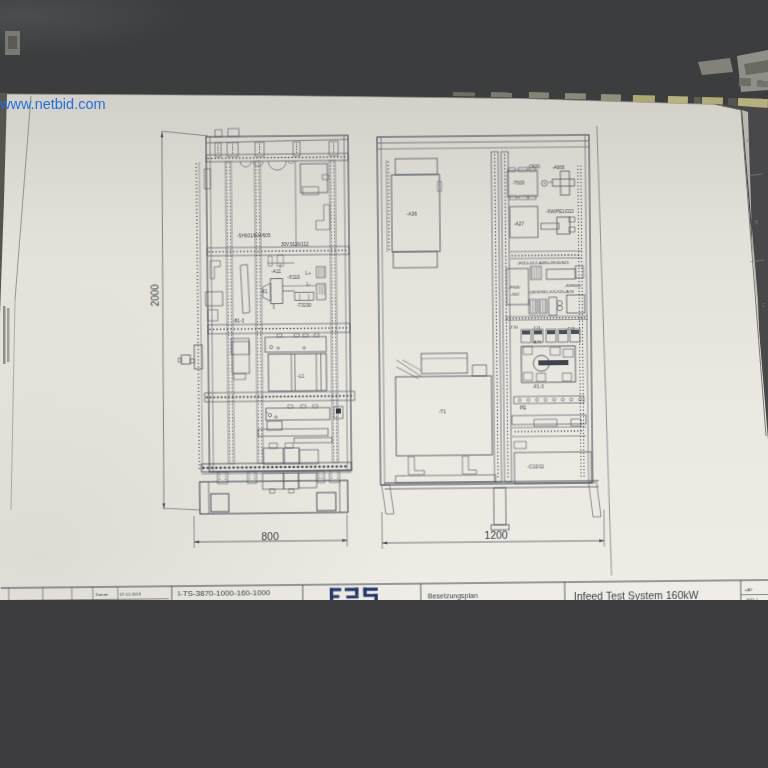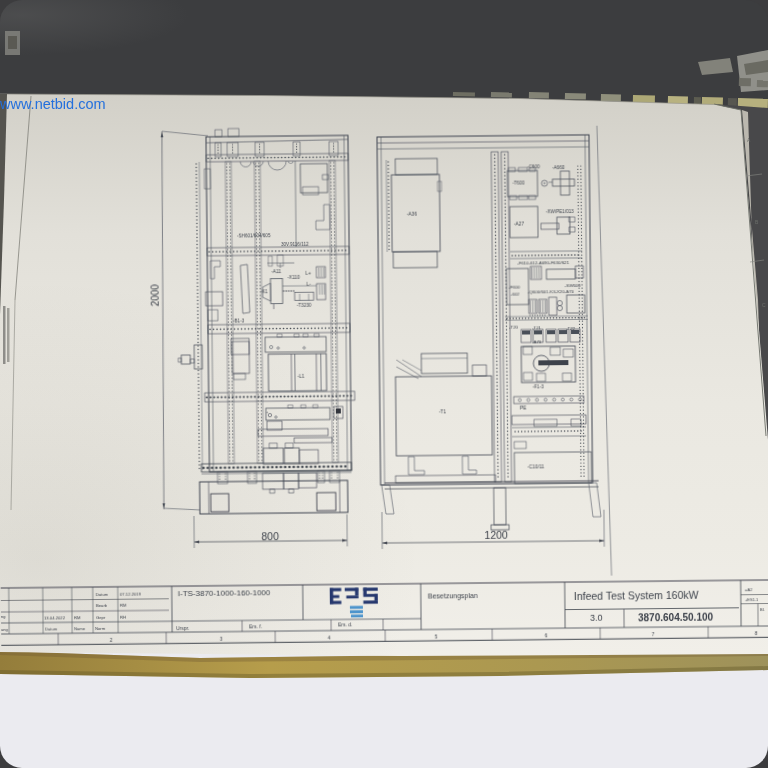--- a/index.html
+++ b/index.html
@@ -3,7 +3,7 @@
 <meta charset="utf-8">
 <style>
 html,body{margin:0;padding:0;background:#3c3c3e;}
-#wrap{width:768px;height:768px;overflow:hidden;position:relative;border-radius:22px;}
+#wrap{width:768px;height:600px;overflow:hidden;position:relative;}
 </style>
 </head>
 <body>

